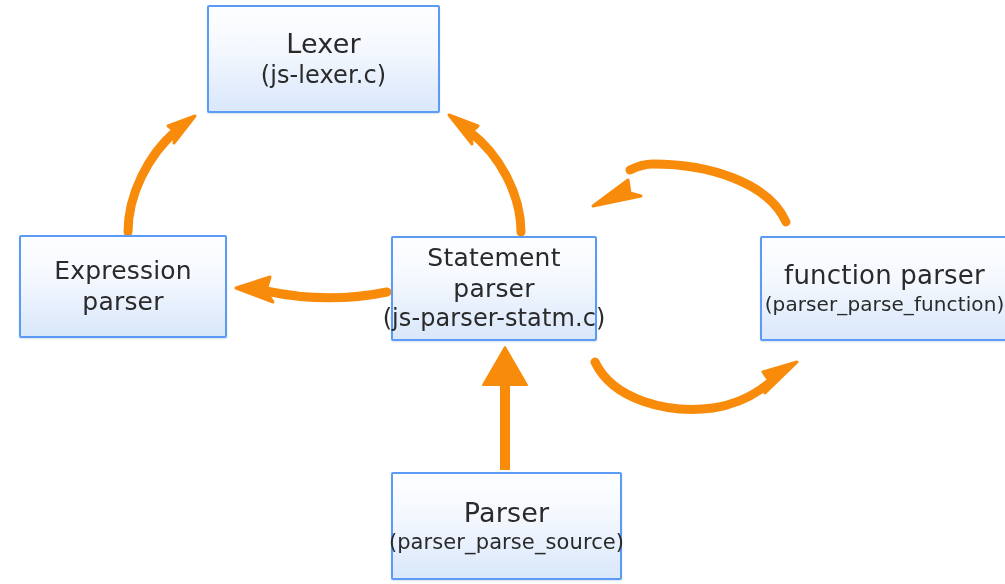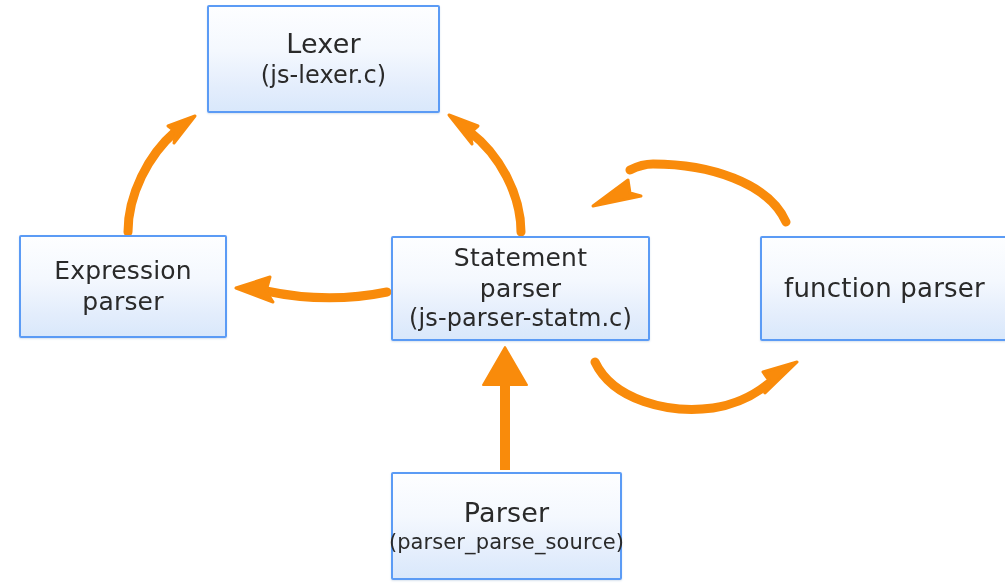--- a/index.html
+++ b/index.html
@@ -62,7 +62,7 @@
   
   #node-lexer            { left: 199px; top: 5px;   width: 233px; height: 108px; }
   #node-expression-parser{ left: 11px;  top: 235px; width: 208px; height: 103px; }
-  #node-statement-parser { left: 383px; top: 236px; width: 259px; height: 105px; text-align: center; }
+  #node-statement-parser { left: 383px; top: 236px; width: 206px; height: 105px; text-align: center; }
   #node-function-parser  { left: 752px; top: 236px; width: 249px; height: 105px; }
   #node-parser           { left: 383px; top: 472px; width: 231px; height: 108px; }
 

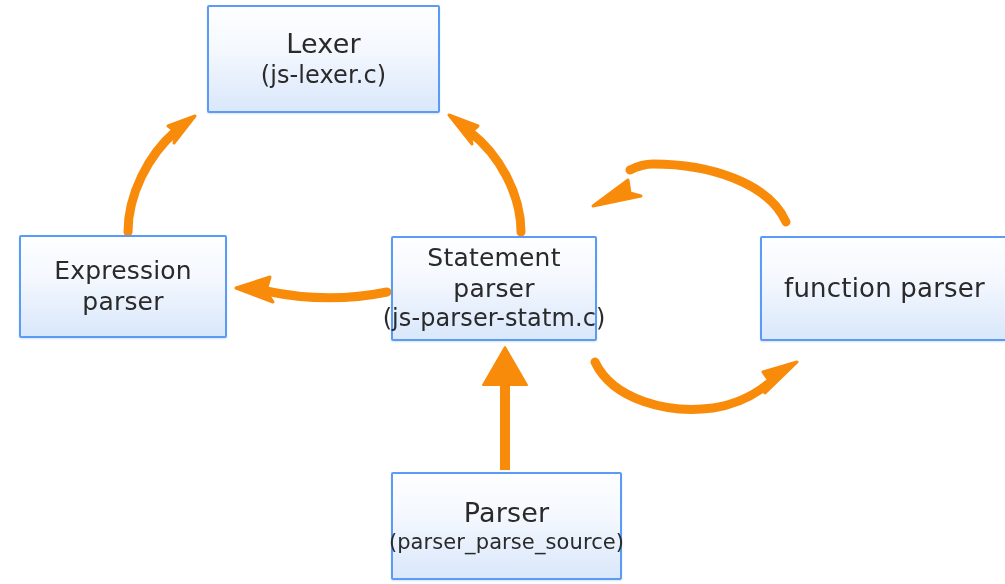--- a/index.html
+++ b/index.html
@@ -128,6 +128,7 @@
 
   <div class="node-box" id="node-function-parser">
     <div class="node-title">function parser</div>
+    <div class="node-sub">(parser_parse_function)</div>
   </div>
 
   <div class="node-box" id="node-parser">

